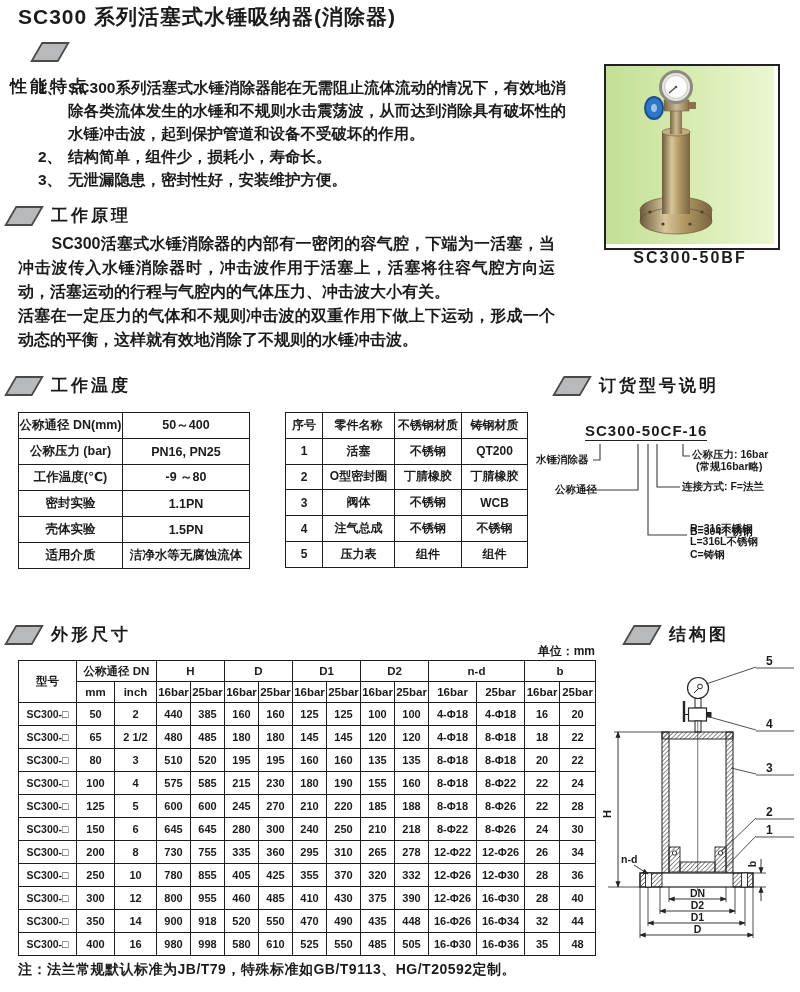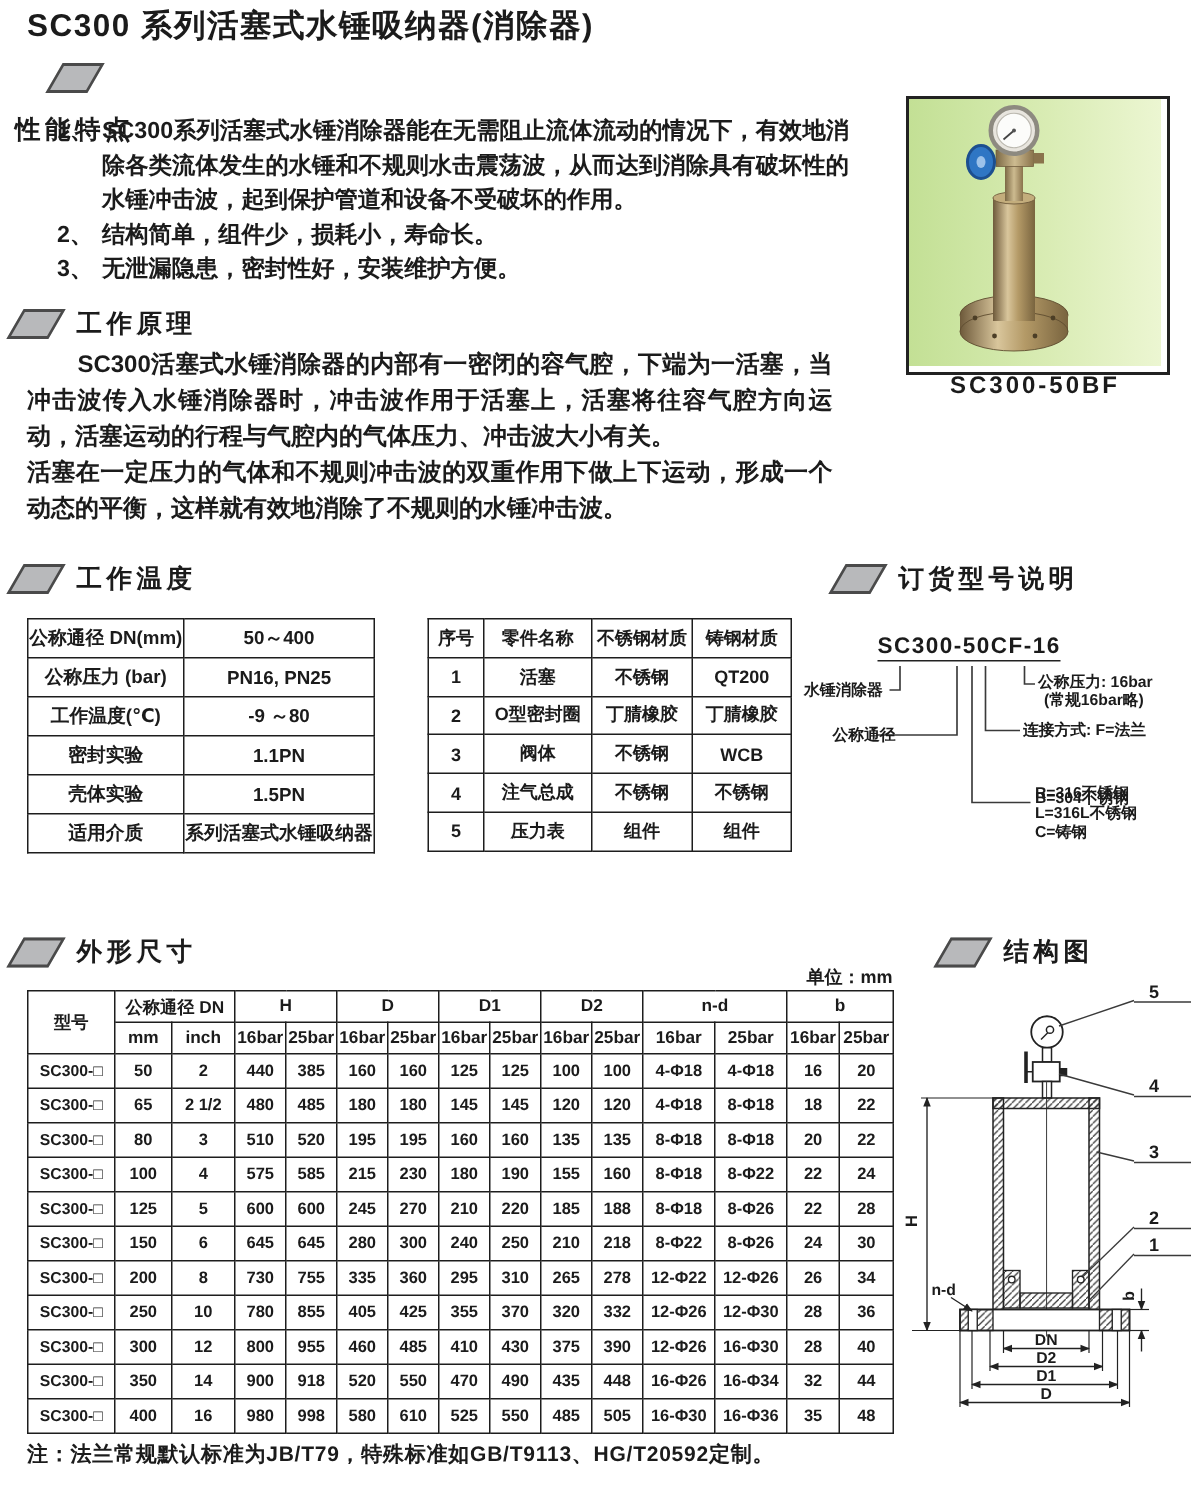--- a/index.html
+++ b/index.html
@@ -158,7 +158,7 @@
         </tr>
         <tr>
           <td>适用介质</td>
-          <td>系列活塞式水锤吸纳器</td>
+          <td>洁净水等无腐蚀流体</td>
         </tr>
       </tbody>
   </table>

